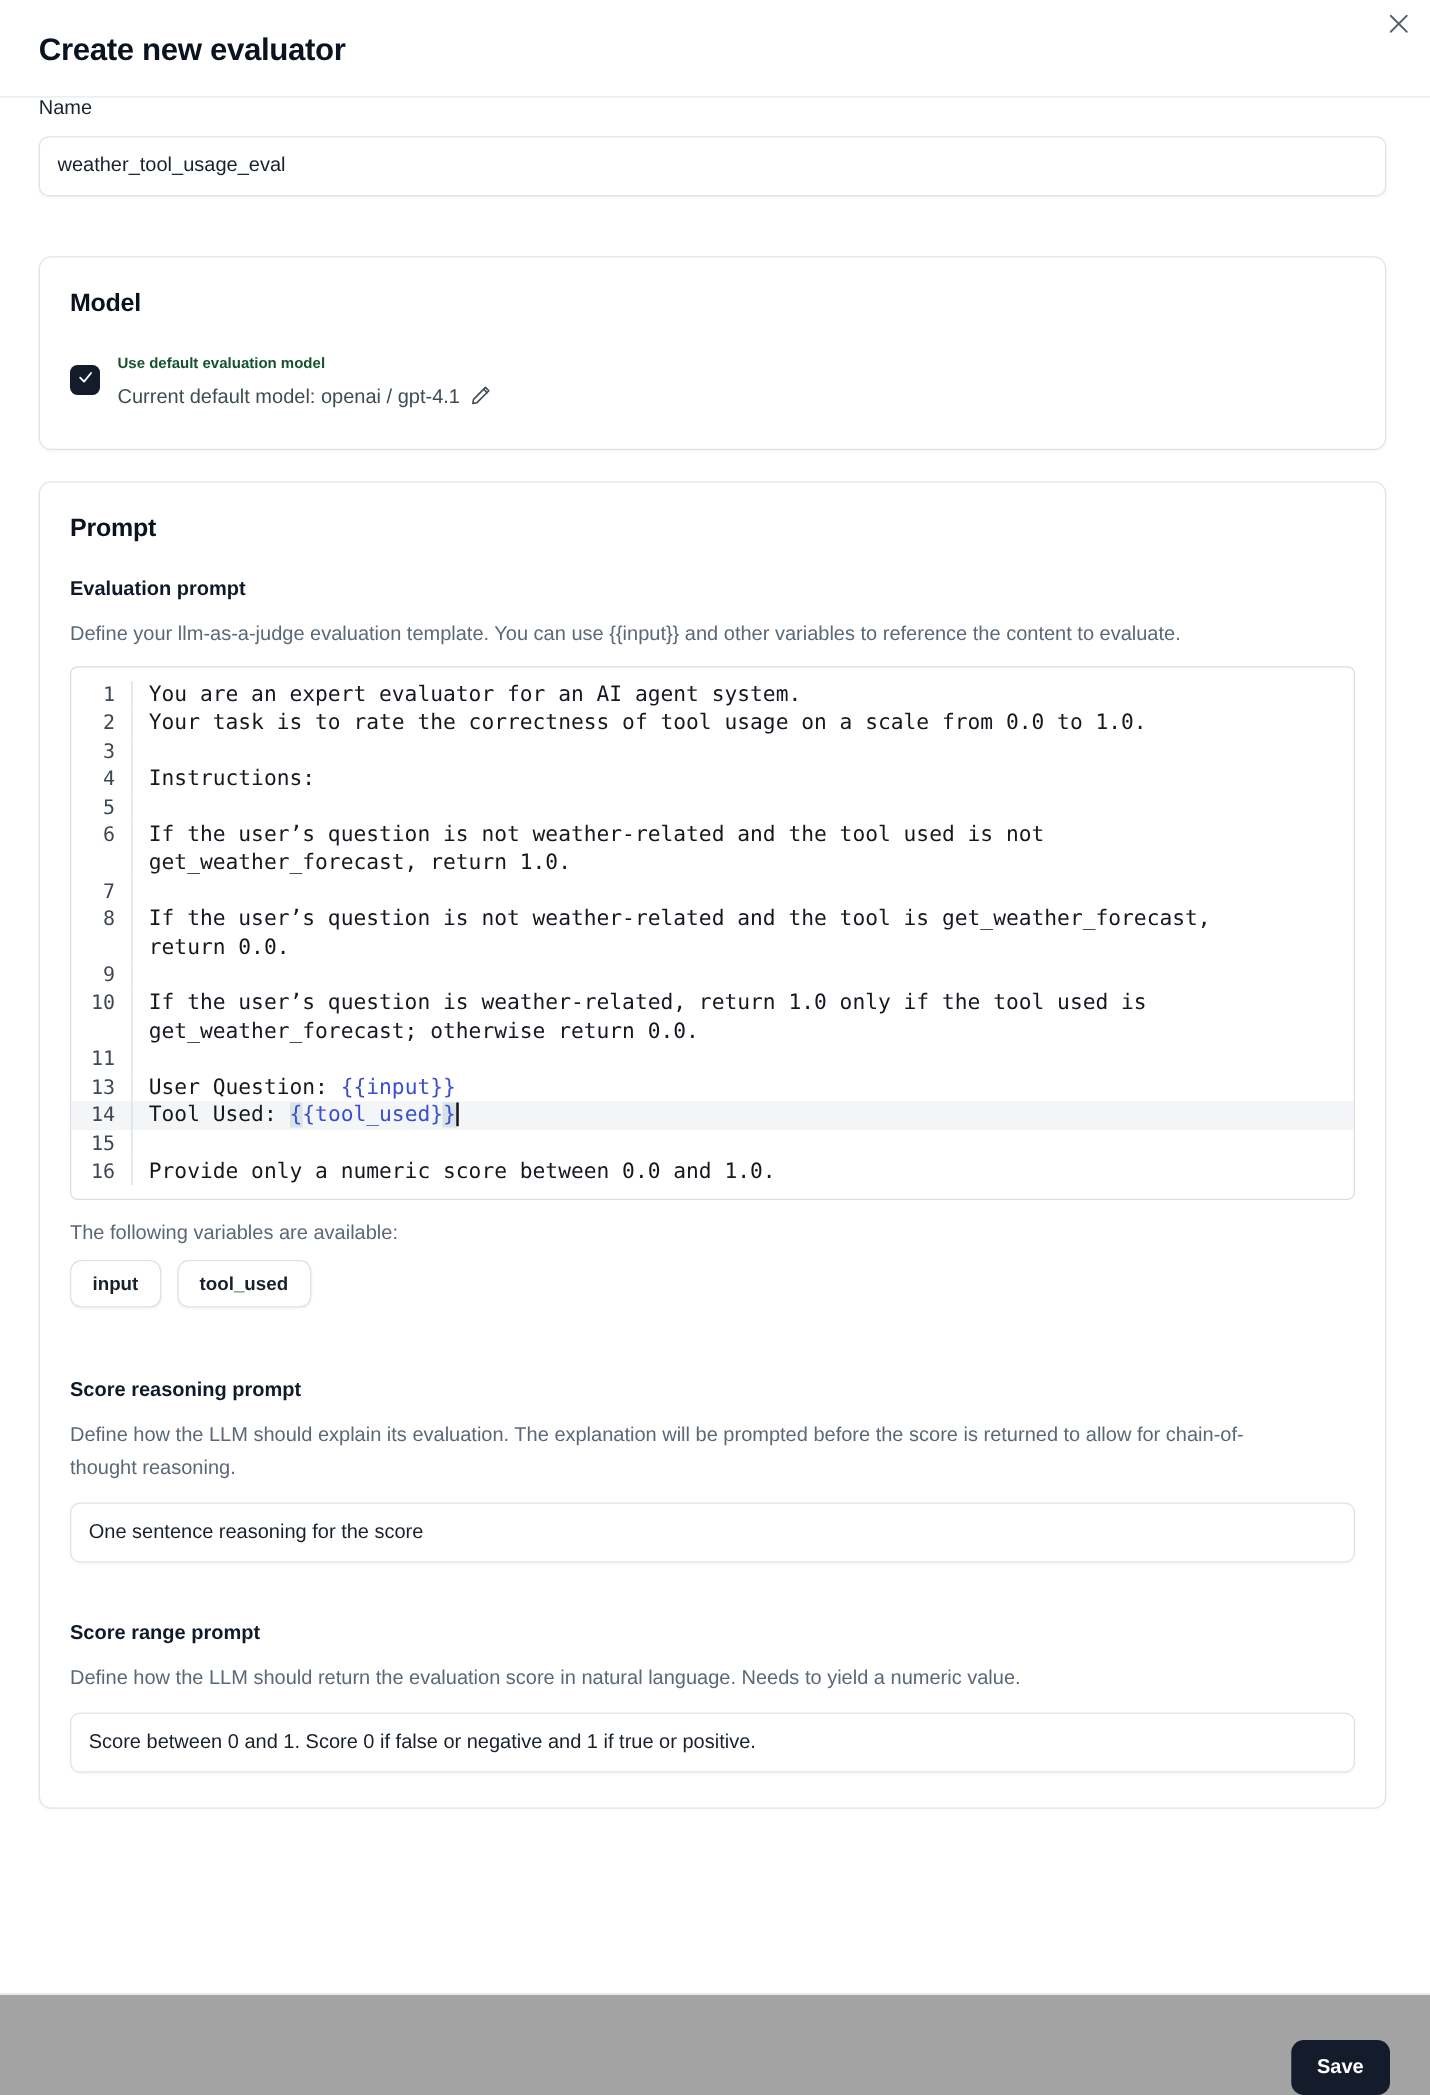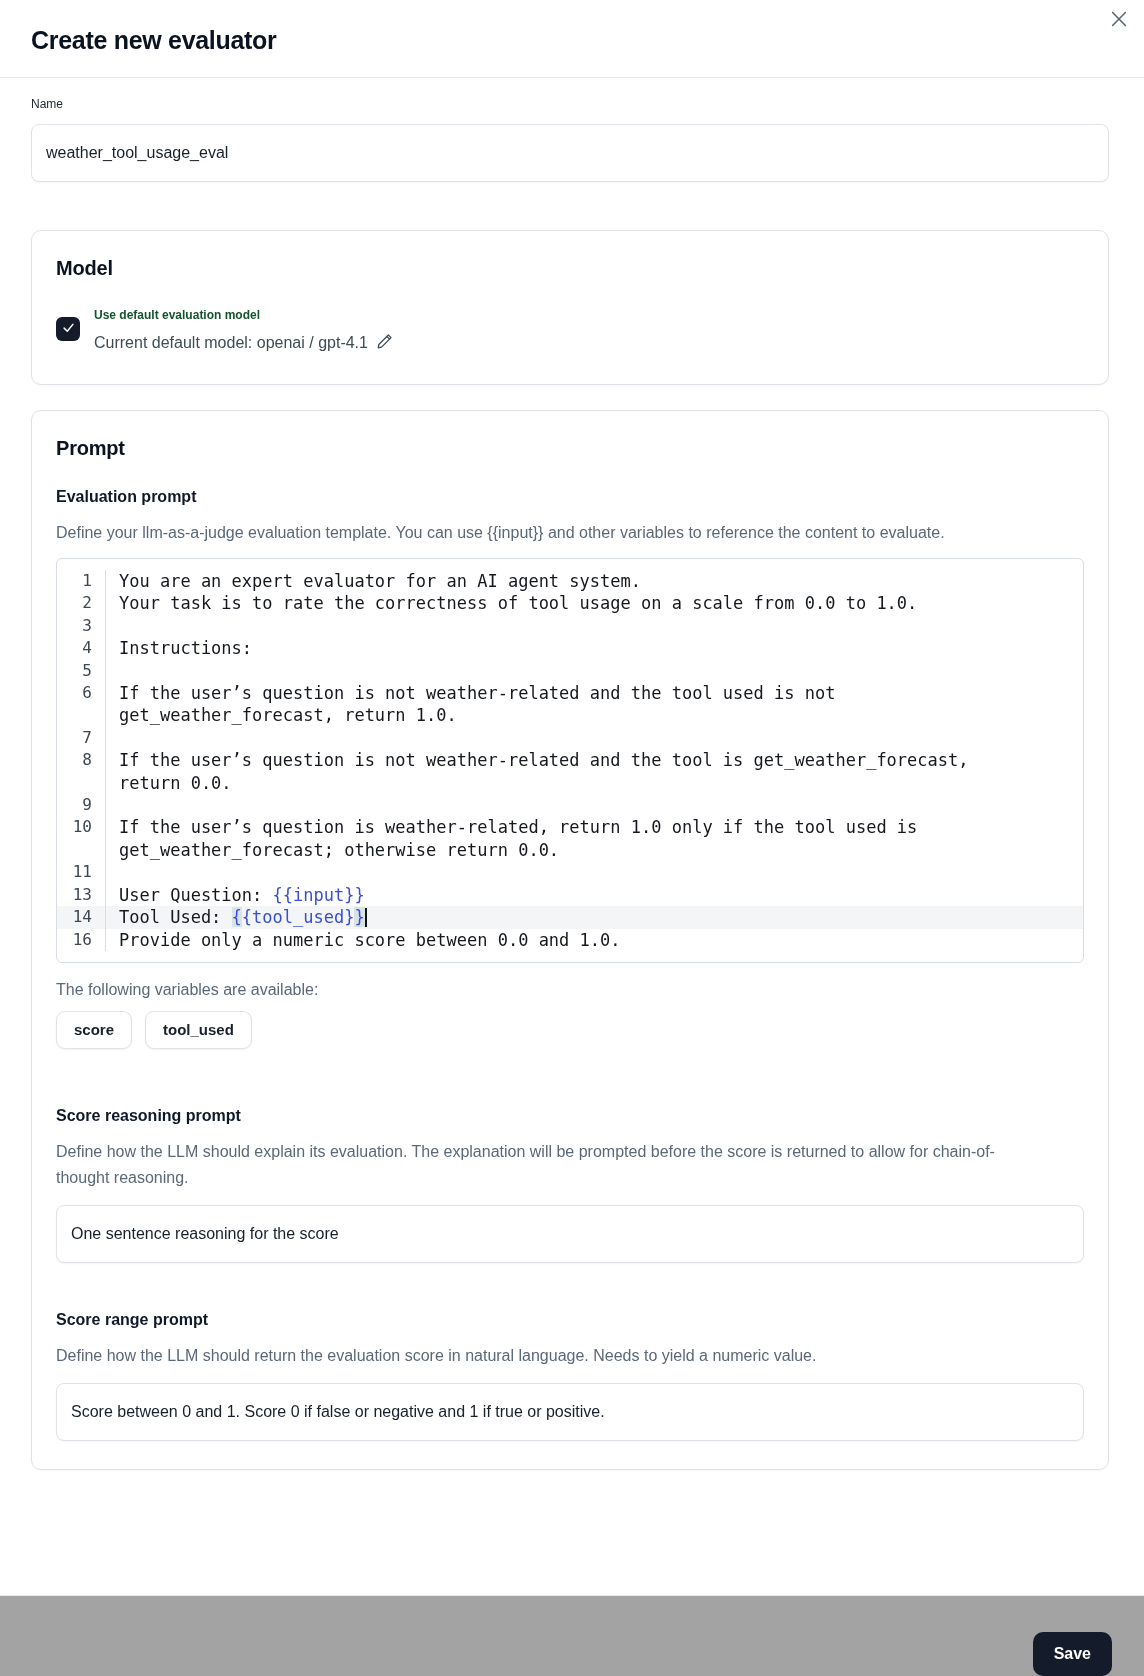--- a/index.html
+++ b/index.html
@@ -16,7 +16,7 @@
 
   .content { flex:1 1 auto; overflow:hidden; padding:0 35px 0 31px; }
 
-  .field-label { font-size:12px; color:#1c2430; margin-top:19px; }
+  .field-label { font-size:16px; color:#1c2430; }
   .text-input { display:block; width:100%; height:58px; border:1px solid #dfe3e8; border-radius:8px; padding:0 14px; font-size:16px; color:#18202b; background:#fff; font-family:"Liberation Sans",sans-serif; box-shadow:0 1px 2px rgba(16,24,40,.04); outline:none; }
   .name-input { margin-top:13px; }
 

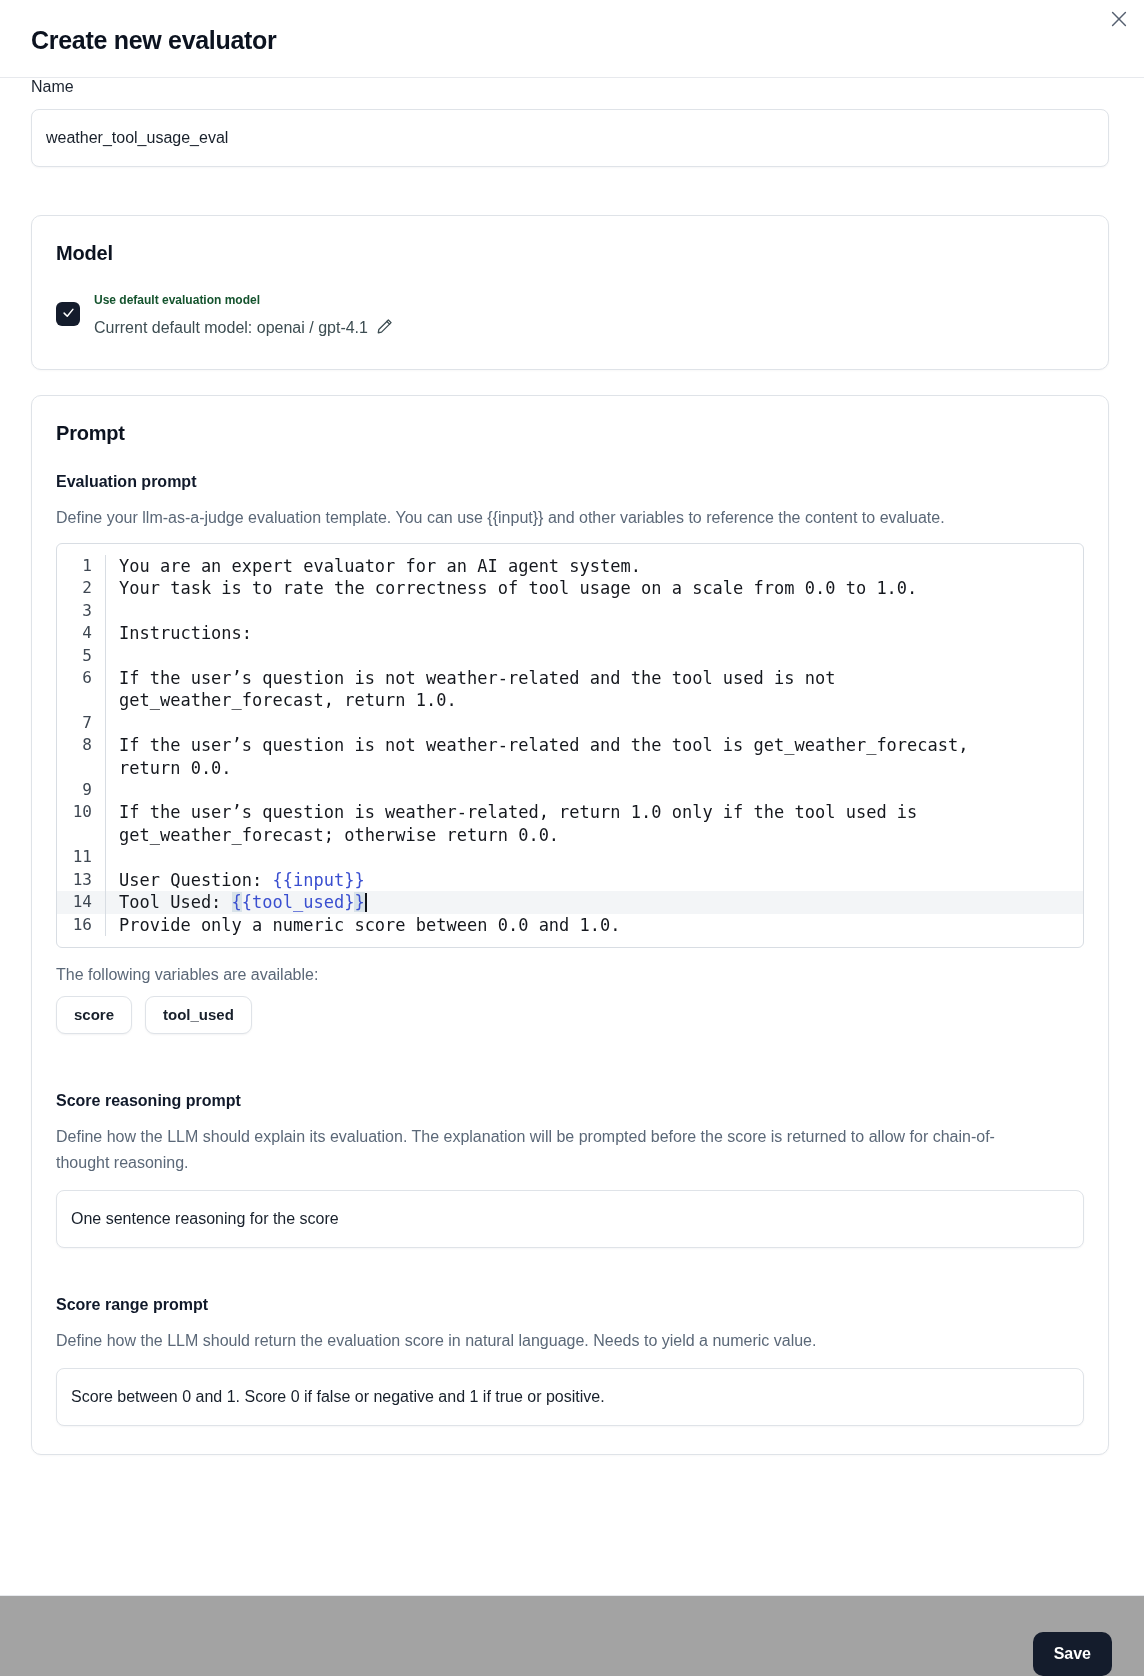--- a/index.html
+++ b/index.html
@@ -17,7 +17,7 @@
   .content { flex:1 1 auto; overflow:hidden; padding:0 35px 0 31px; }
 
   .field-label { font-size:16px; color:#1c2430; }
-  .text-input { display:block; width:100%; height:58px; border:1px solid #dfe3e8; border-radius:8px; padding:0 14px; font-size:16px; color:#18202b; background:#fff; font-family:"Liberation Sans",sans-serif; box-shadow:0 1px 2px rgba(16,24,40,.04); outline:none; }
+  .text-input { display:block; width:100%; height:48px; border:1px solid #dfe3e8; border-radius:8px; padding:0 14px; font-size:16px; color:#18202b; background:#fff; font-family:"Liberation Sans",sans-serif; box-shadow:0 1px 2px rgba(16,24,40,.04); outline:none; }
   .name-input { margin-top:13px; }
 
   .card { border:1px solid #dfe3e8; border-radius:10px; padding:26px 24px 28px 24px; box-shadow:0 1px 2px rgba(16,24,40,.03); background:#fff; }

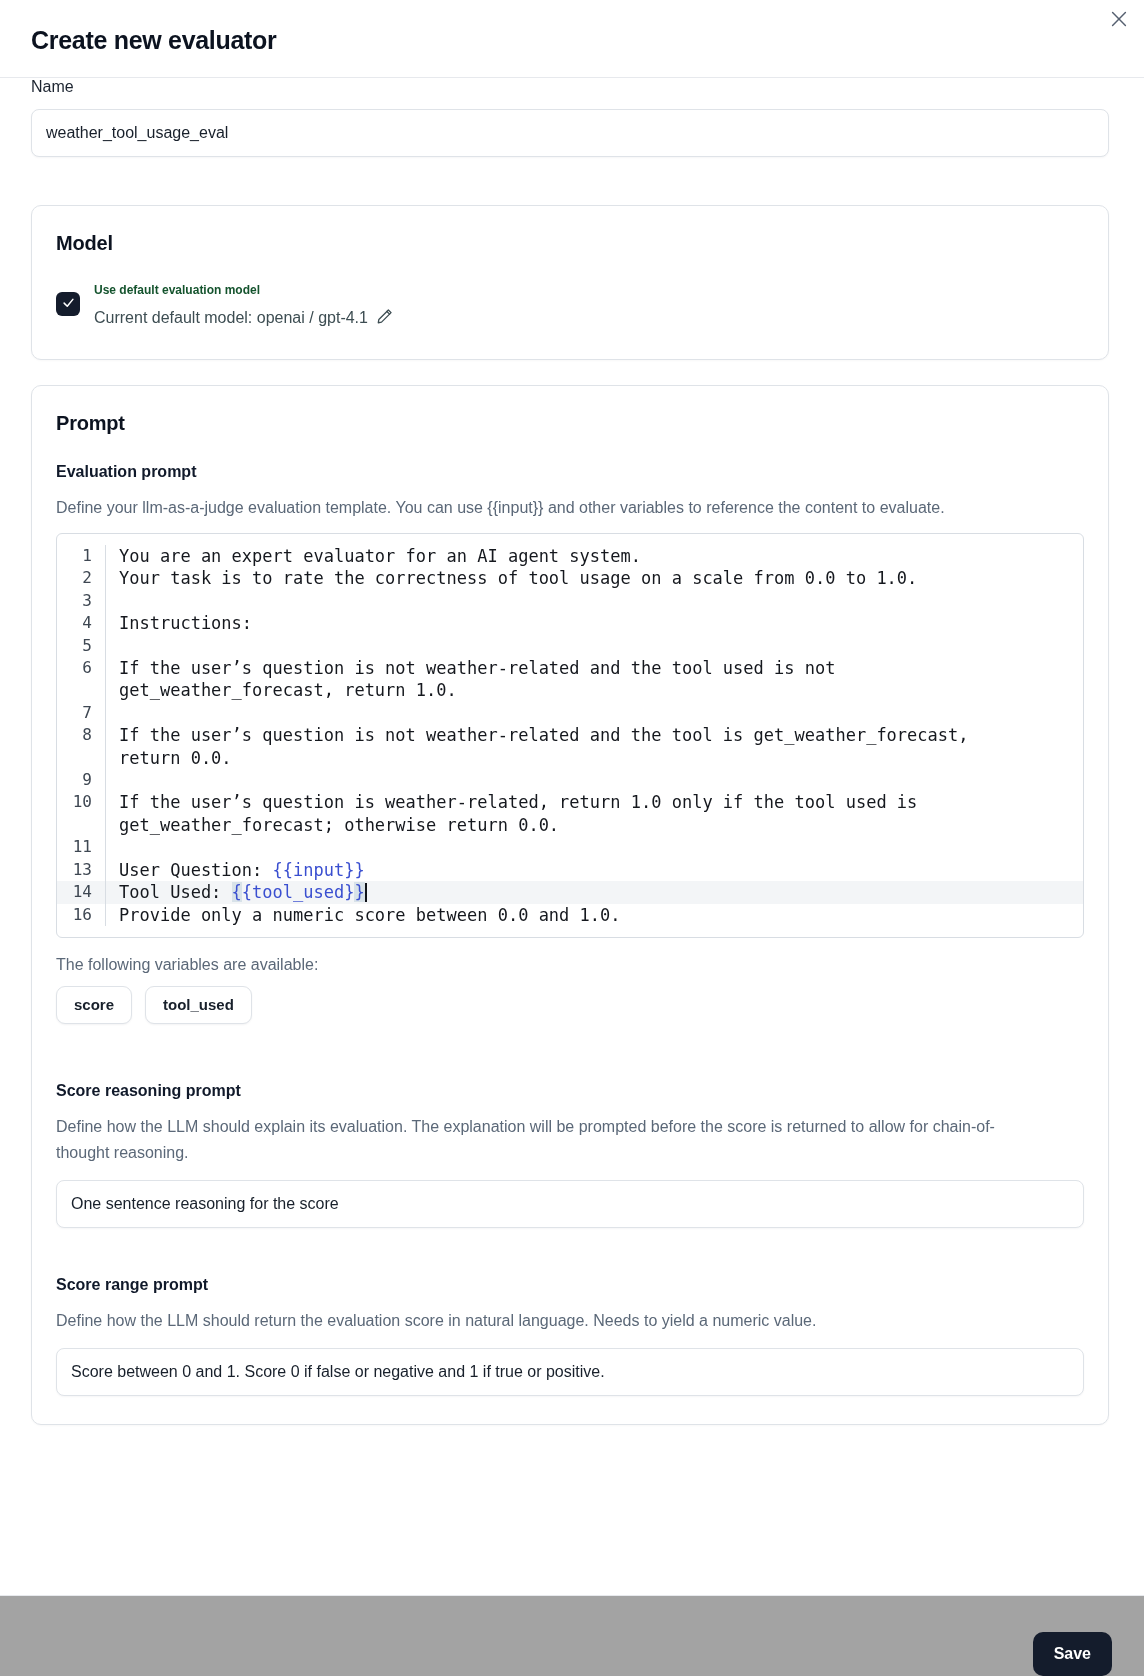--- a/index.html
+++ b/index.html
@@ -168,6 +168,10 @@
             <div class="ed-code"><span>Tool Used: </span><span class="tok-hl">{</span><span class="tok-var">{tool_used}</span><span class="tok-hl">}</span><span class="caret"></span></div>
           </div>
           <div class="ed-row">
+            <div class="ed-gutter">15</div>
+            <div class="ed-code"></div>
+          </div>
+          <div class="ed-row">
             <div class="ed-gutter">16</div>
             <div class="ed-code"><span>Provide only a numeric score between 0.0 and 1.0.</span></div>
           </div>

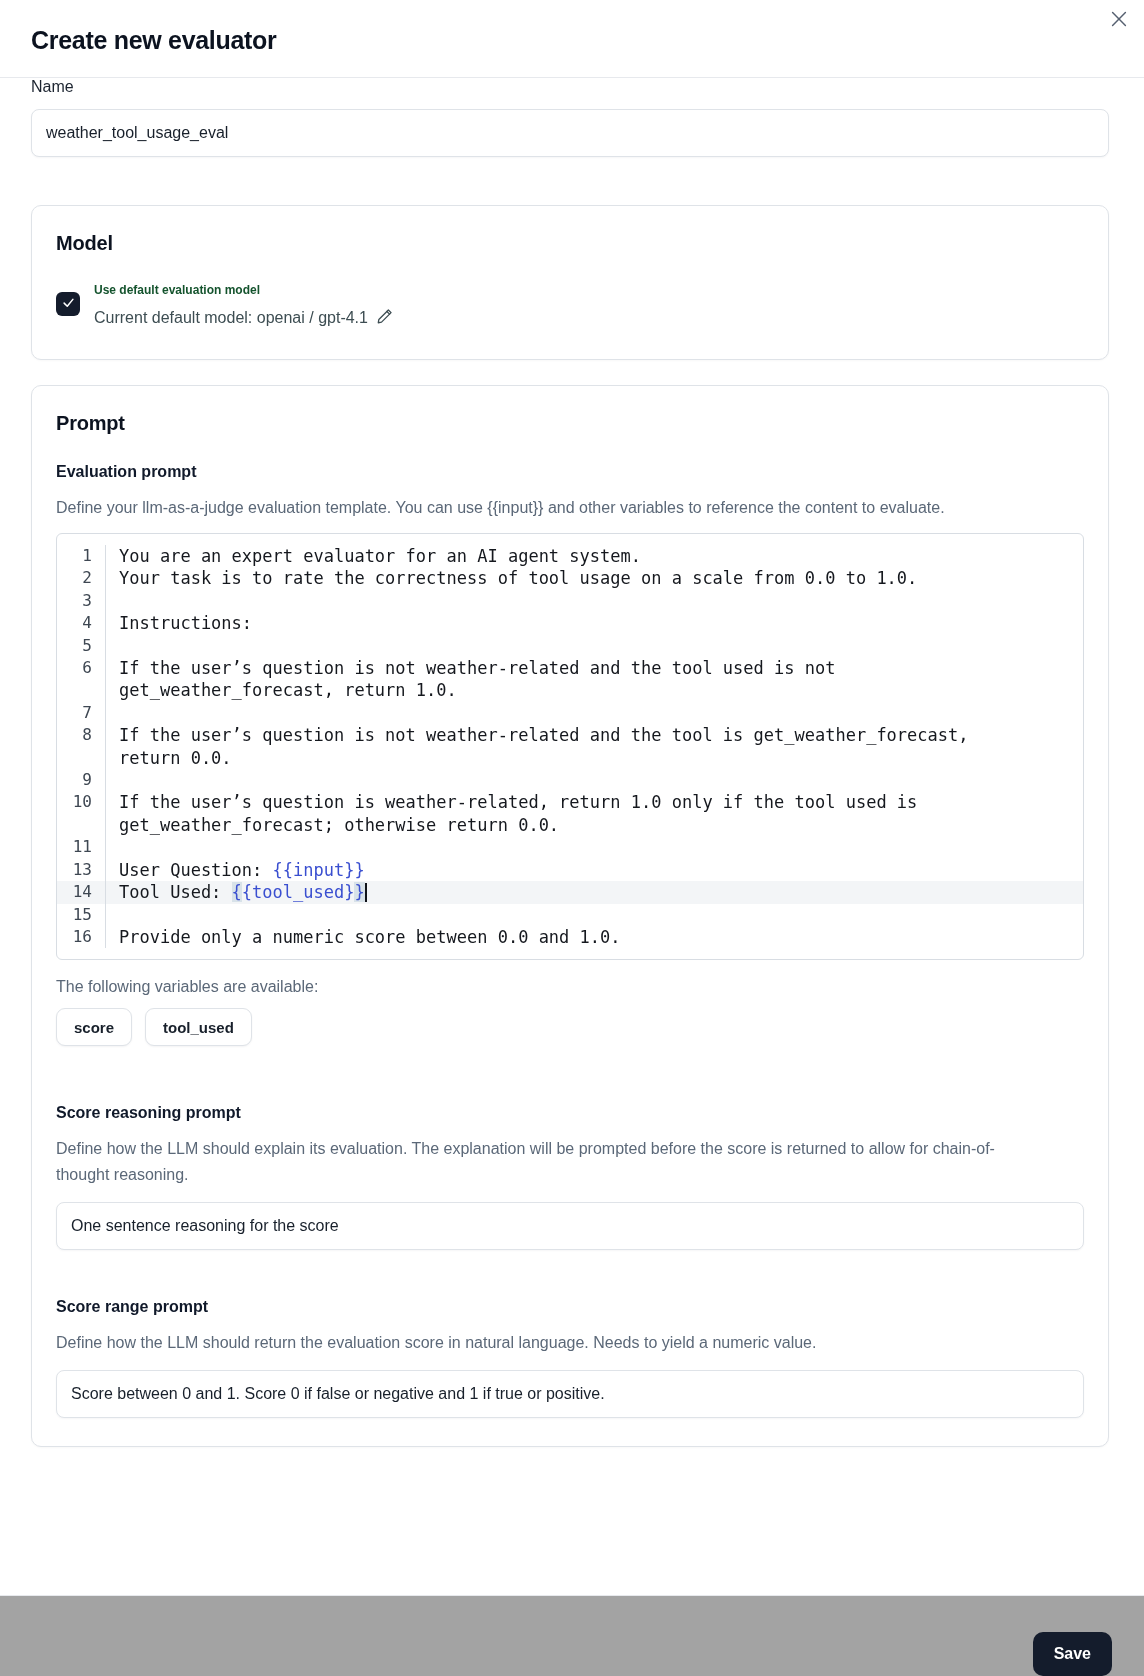--- a/index.html
+++ b/index.html
@@ -179,7 +179,7 @@
 
       <div class="vars-label">The following variables are available:</div>
       <div class="chips-row" id="chips">
-          <span class="chip">score</span>
+          <span class="chip">input</span>
           <span class="chip">tool_used</span>
         </div>
 

